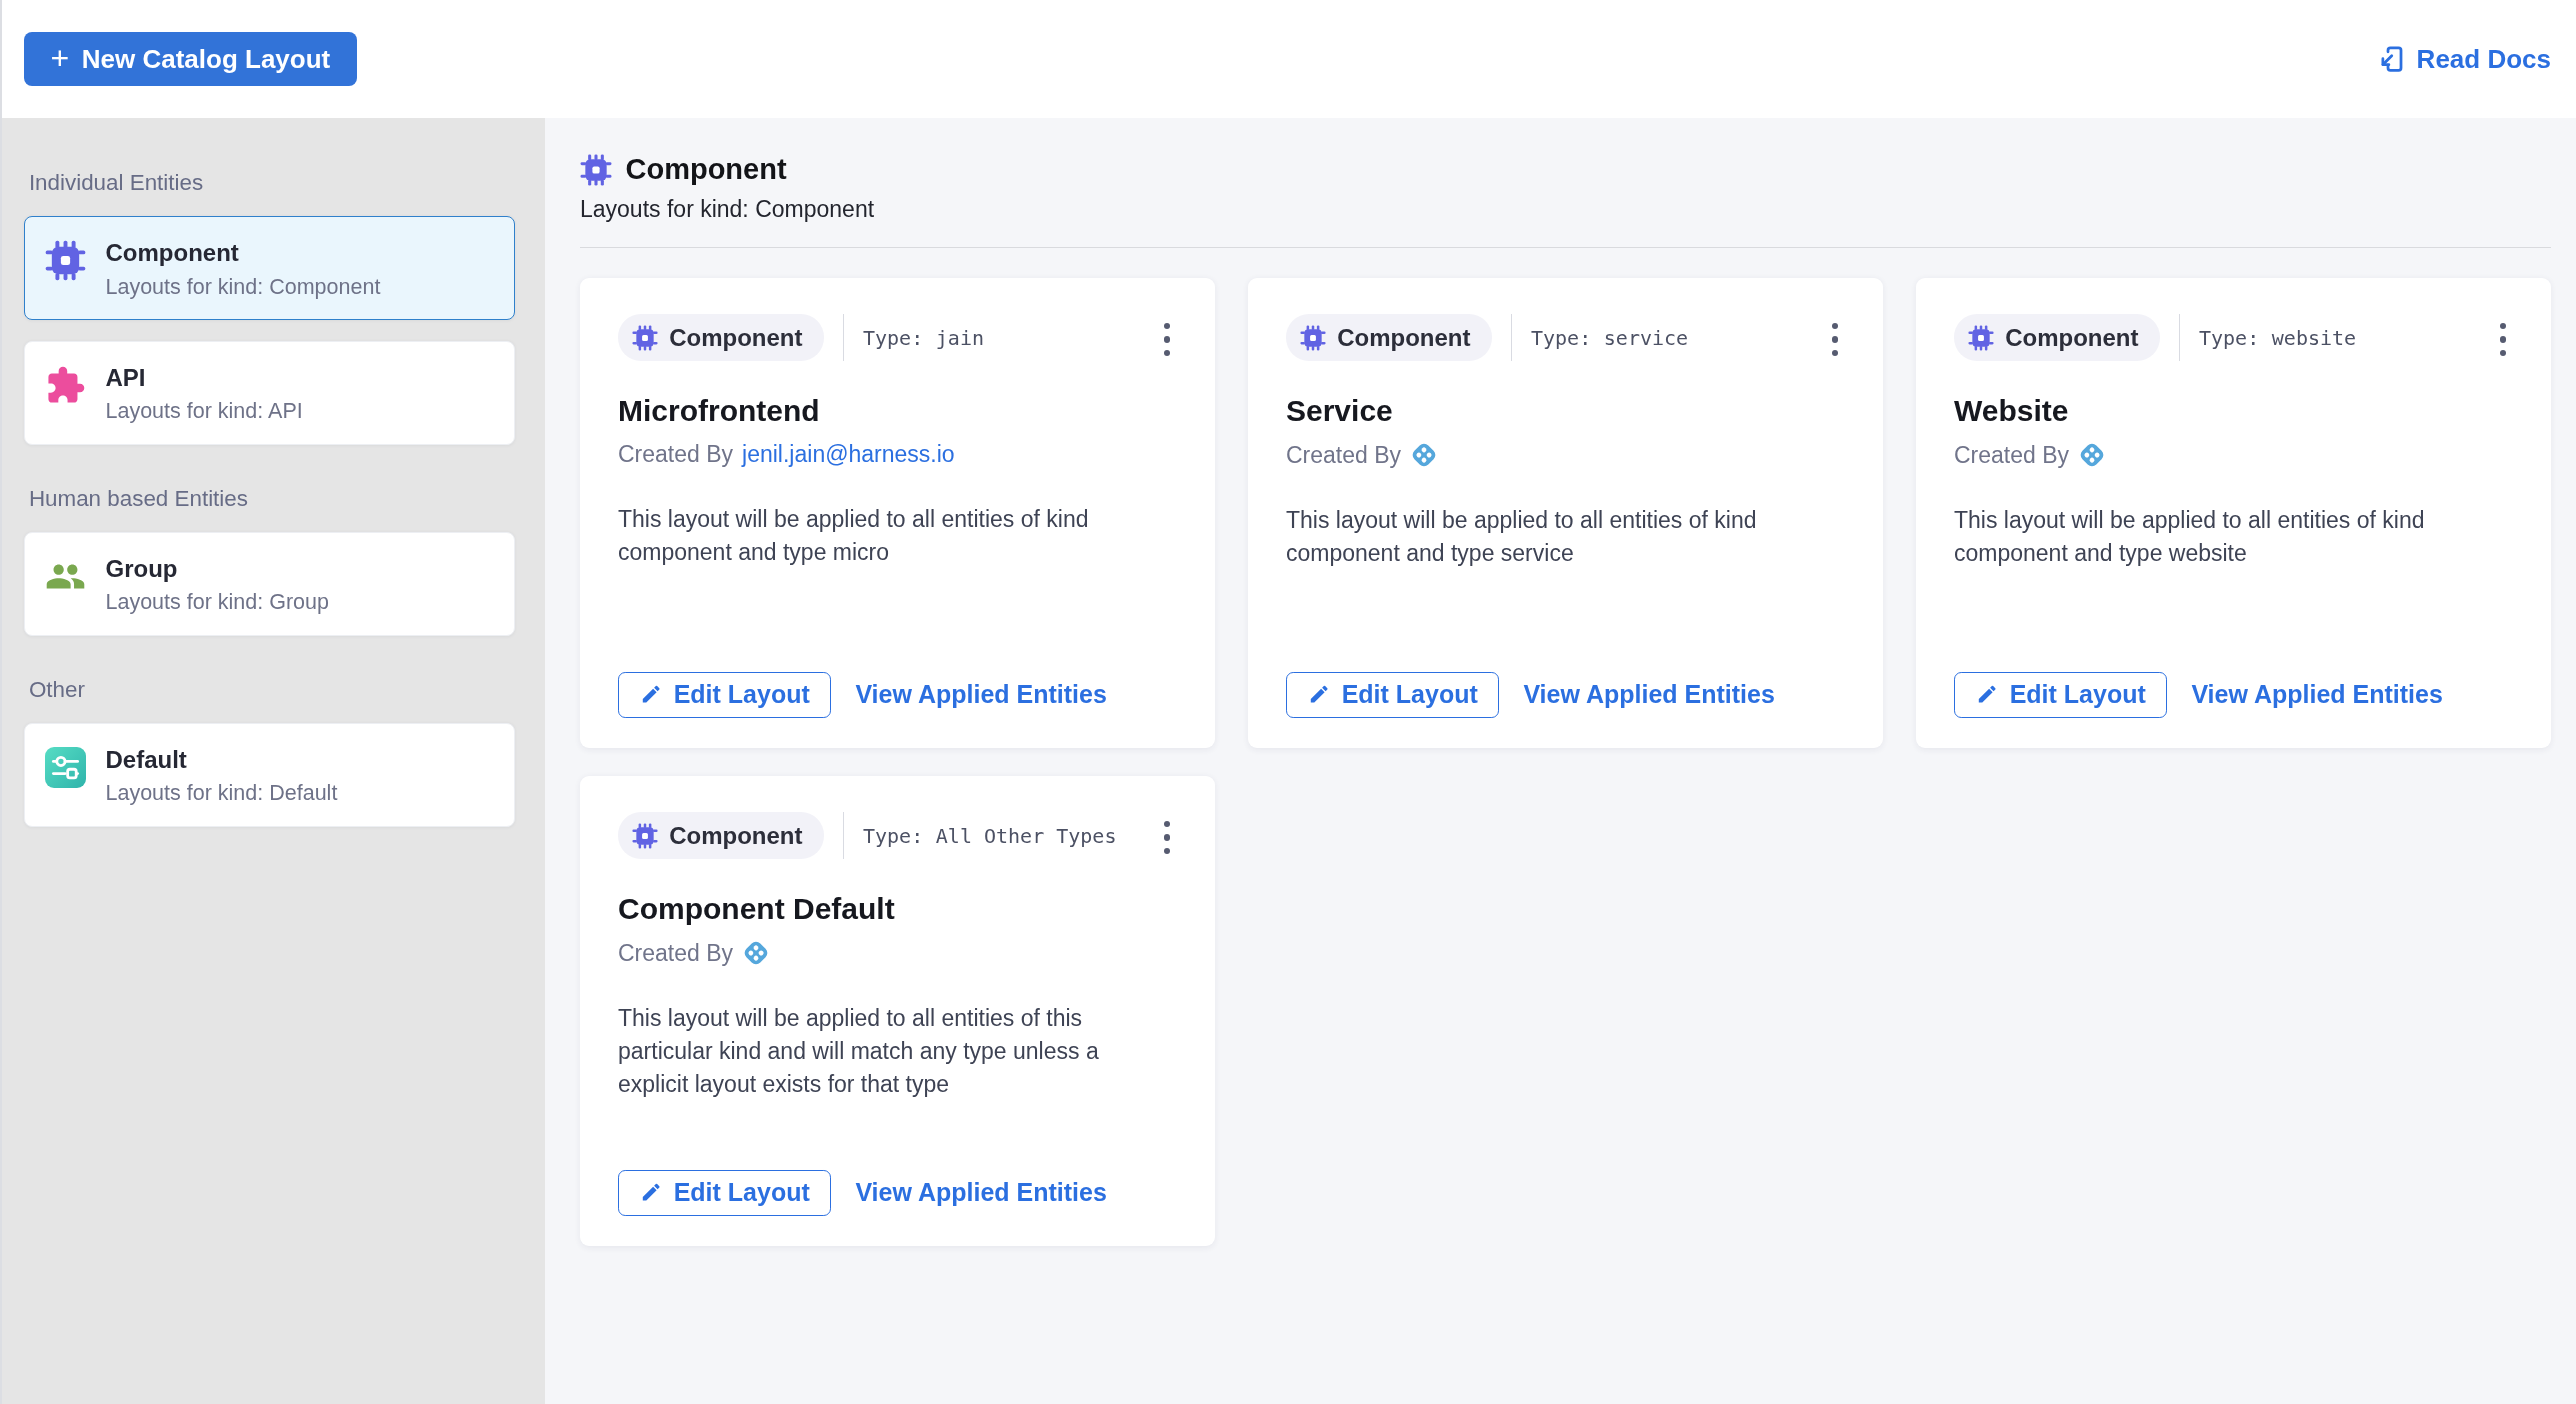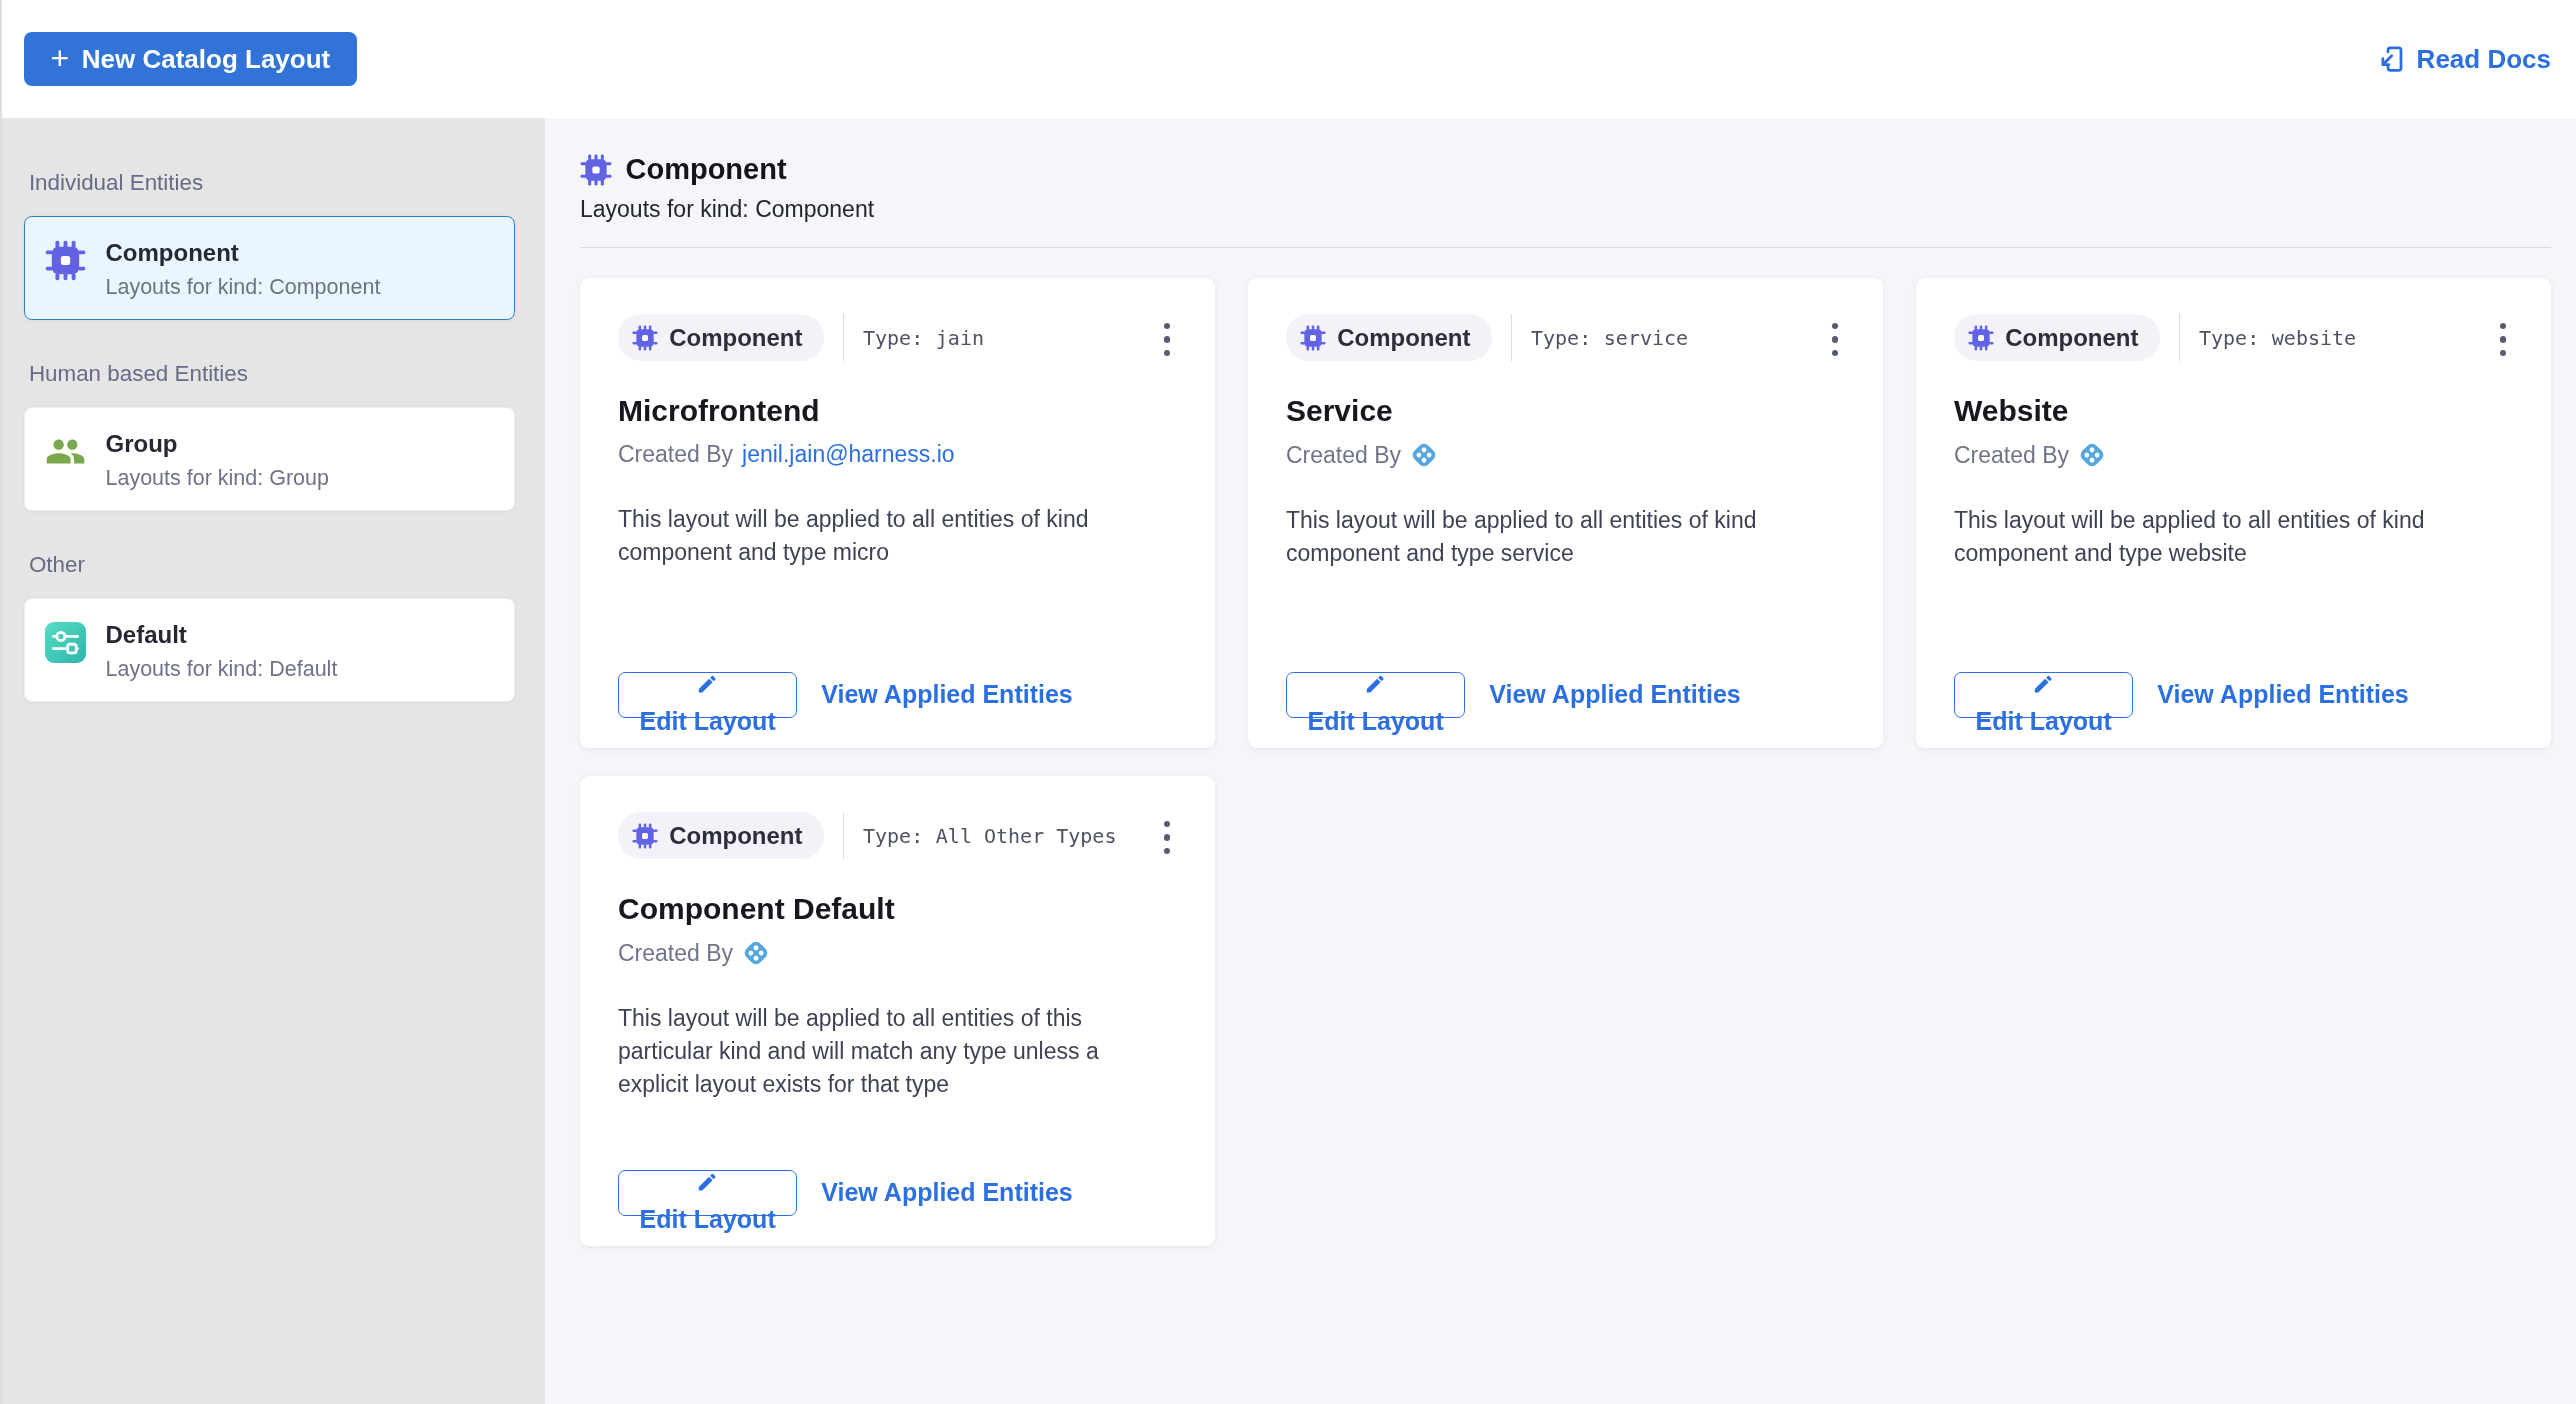--- a/index.html
+++ b/index.html
@@ -199,6 +199,17 @@
     <div class="side-text" data-name="sidebar-item-text">
       <div class="side-title" data-name="sidebar-item-title">Component</div>
       <div class="side-sub" data-name="sidebar-item-subtitle">Layouts for kind: Component</div>
+    </div>
+  </div>
+        <div class="side-item" data-name="sidebar-item-api">
+    <span class="side-icon icon" data-name="api-puzzle-icon" style="color: rgb(236, 77, 157);">
+            <svg viewBox="0 0 24 24" fill="currentColor">
+              <path d="M20.5 11H19V7c0-1.1-.9-2-2-2h-4V3.5C13 2.12 11.88 1 10.5 1S8 2.12 8 3.5V5H4c-1.1 0-1.99.9-1.99 2v3.8H3.5c1.49 0 2.7 1.21 2.7 2.7s-1.21 2.7-2.7 2.7H2V20c0 1.1.9 2 2 2h3.8v-1.5c0-1.49 1.21-2.7 2.7-2.7 1.49 0 2.7 1.21 2.7 2.7V22H17c1.1 0 2-.9 2-2v-4h1.5c1.38 0 2.5-1.12 2.5-2.5S21.88 11 20.5 11z"></path>
+            </svg>
+          </span>
+    <div class="side-text" data-name="sidebar-item-text">
+      <div class="side-title" data-name="sidebar-item-title">API</div>
+      <div class="side-sub" data-name="sidebar-item-subtitle">Layouts for kind: API</div>
     </div>
   </div>
         <div class="side-label later" data-name="sidebar-section-label">Human based Entities</div>

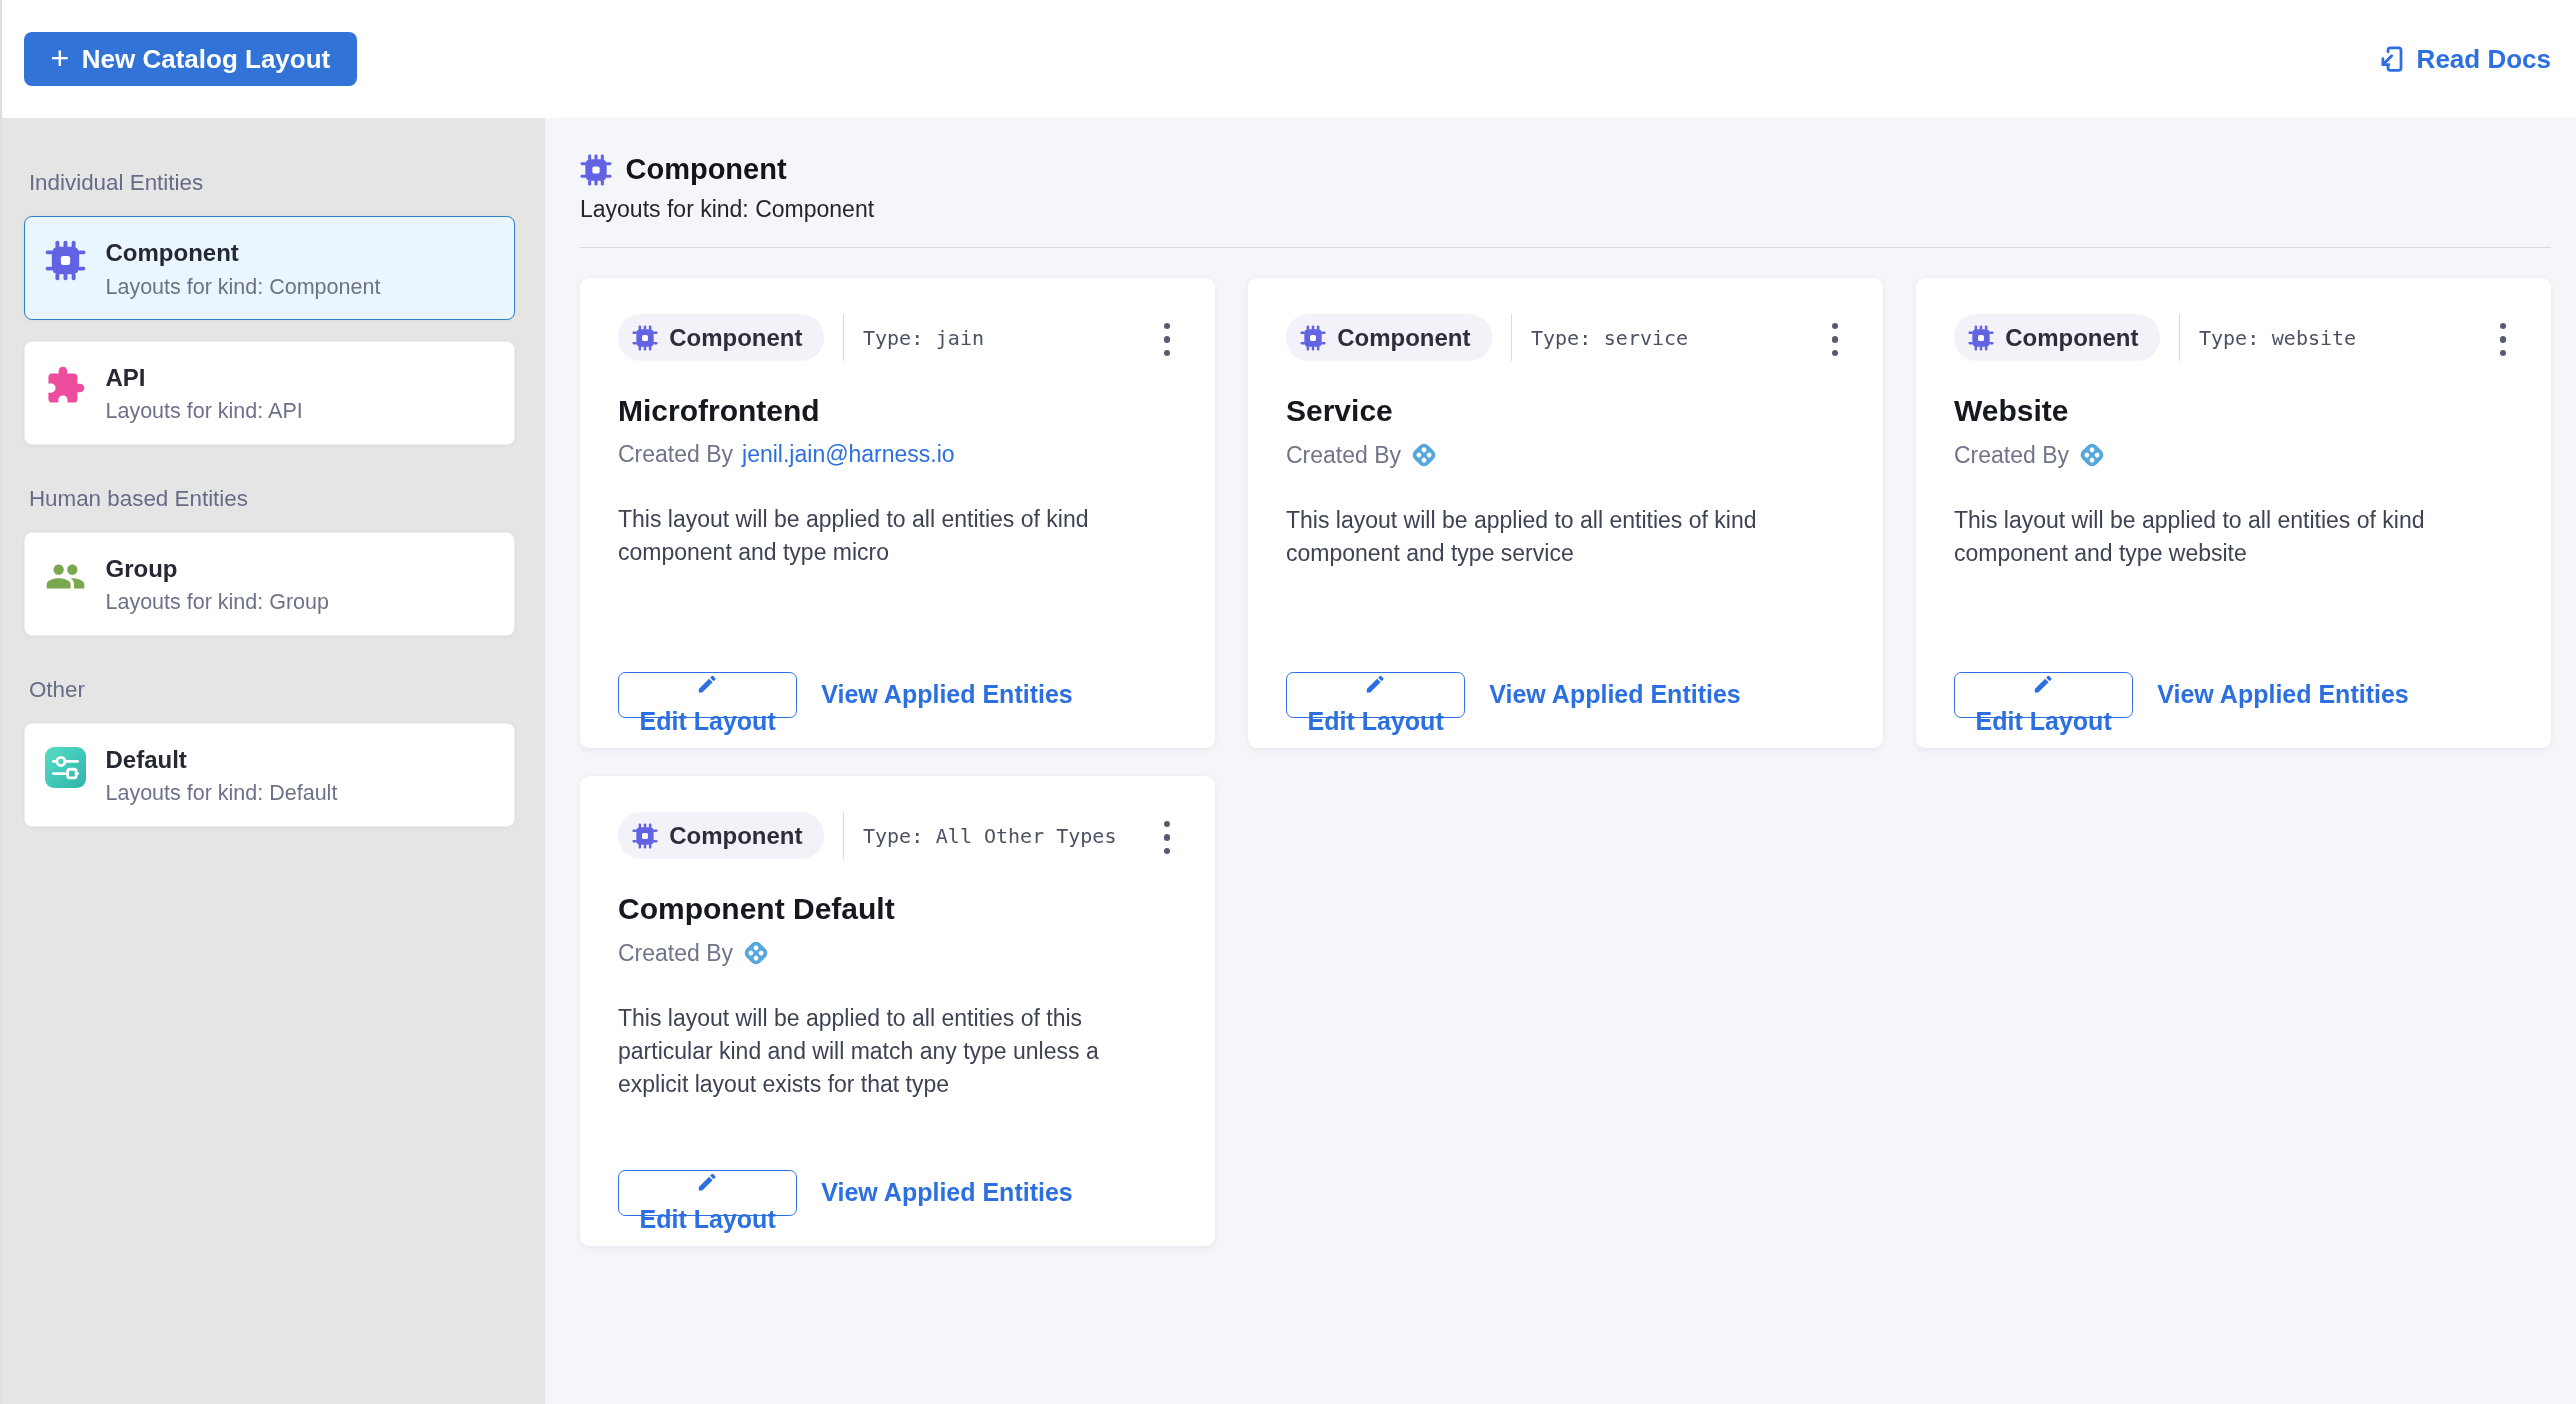--- a/index.html
+++ b/index.html
@@ -147,7 +147,7 @@
     height: 46px; padding: 0 20.6px;
     background: transparent; border: 1.8px solid var(--link-blue); border-radius: 7.2px;
     color: var(--link-blue); font-family: "Liberation Sans", sans-serif;
-    font-size: 25px; font-weight: 600; cursor: pointer; flex-direction: column;
+    font-size: 25px; font-weight: 600; cursor: pointer;
   }
   .btn-outline .icon { width: 22.4px; height: 22.4px; }
   .btn-outline .icon svg { width: 100%; height: 100%; display: block; }

